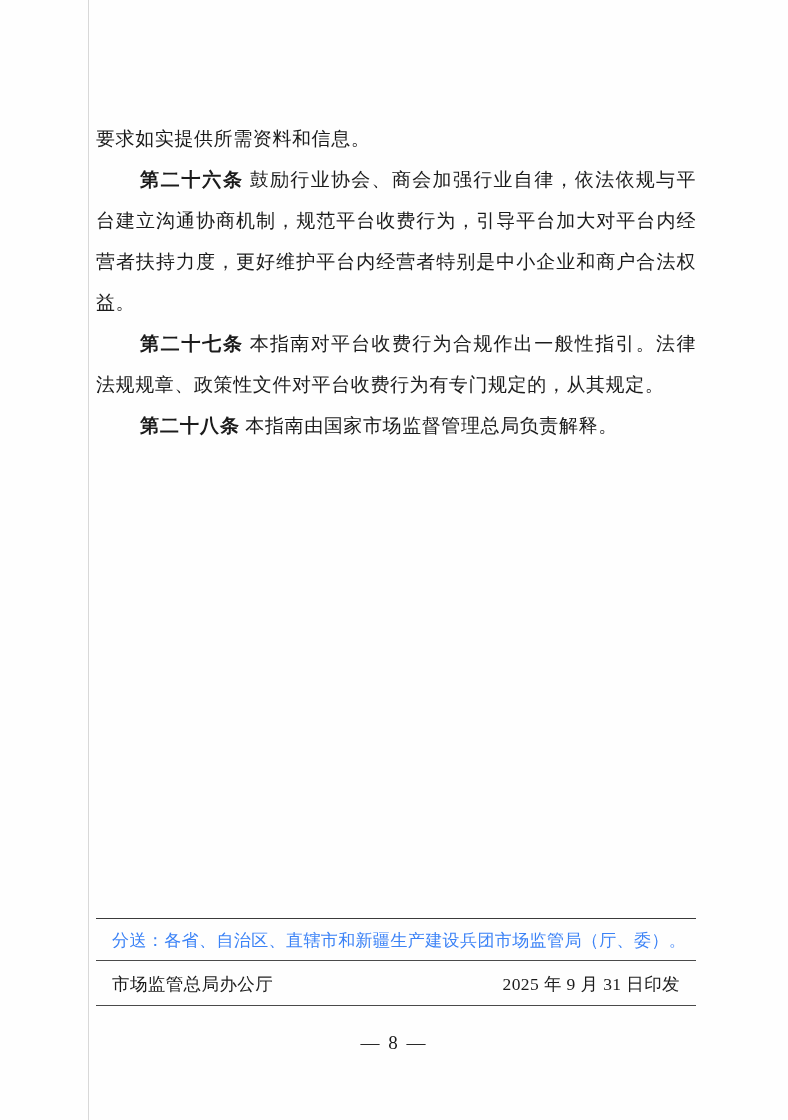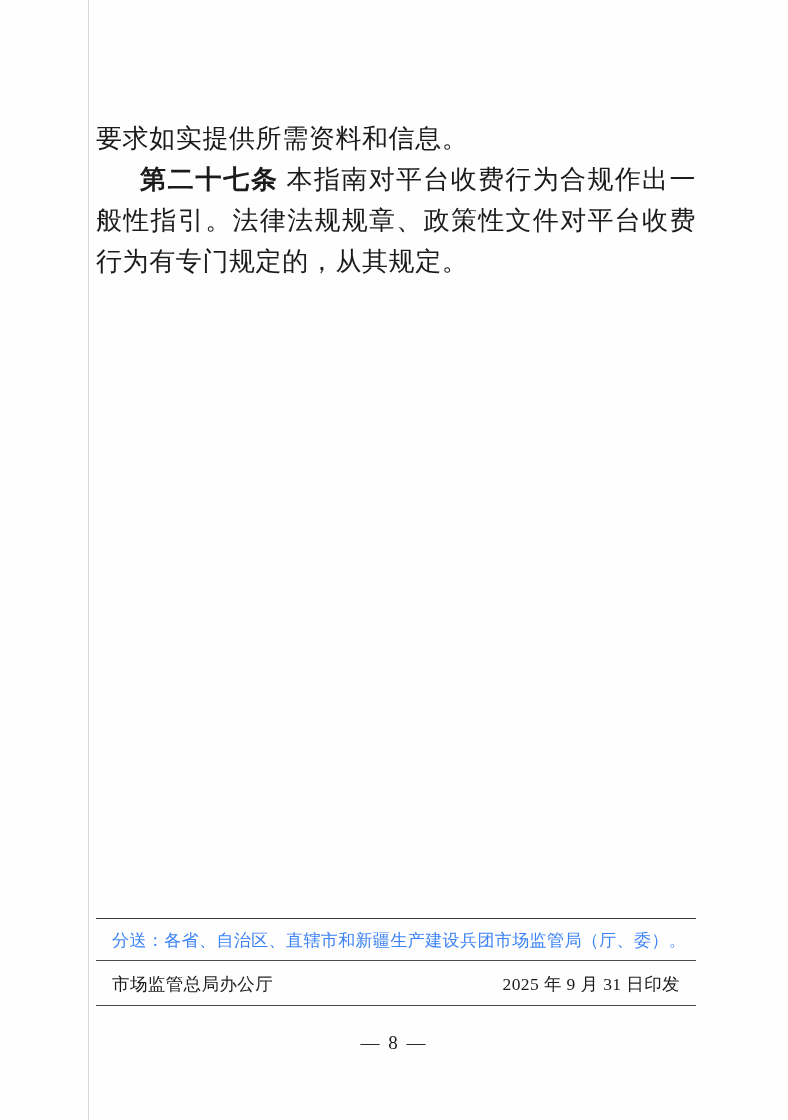--- a/index.html
+++ b/index.html
@@ -34,7 +34,7 @@
   }
   p.body-par {
     margin: 0 0 0 0;
-    font-size: 26px;
+    font-size: 19px;
     line-height: 41px;
     color: #1b1b1b;
     text-align: justify;

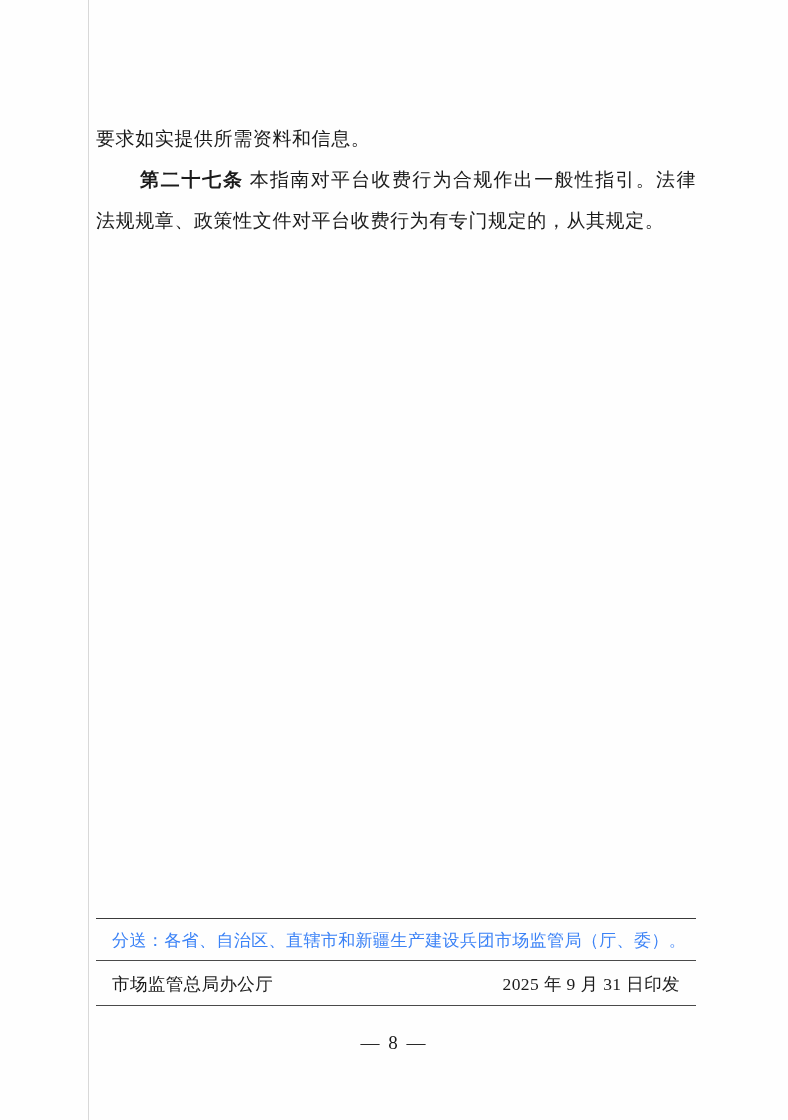--- a/index.html
+++ b/index.html
@@ -107,6 +107,10 @@
     </p>
 
 
+    <p class="body-par indent">
+      <span class="art-label">第二十六条</span>
+      <span>鼓励行业协会、商会加强行业自律，依法依规与平台建立沟通协商机制，规范平台收费行为，引导平台加大对平台内经营者扶持力度，更好维护平台内经营者特别是中小企业和商户合法权益。</span>
+    </p>
 
     <p class="body-par indent">
       <span class="art-label">第二十七条</span>

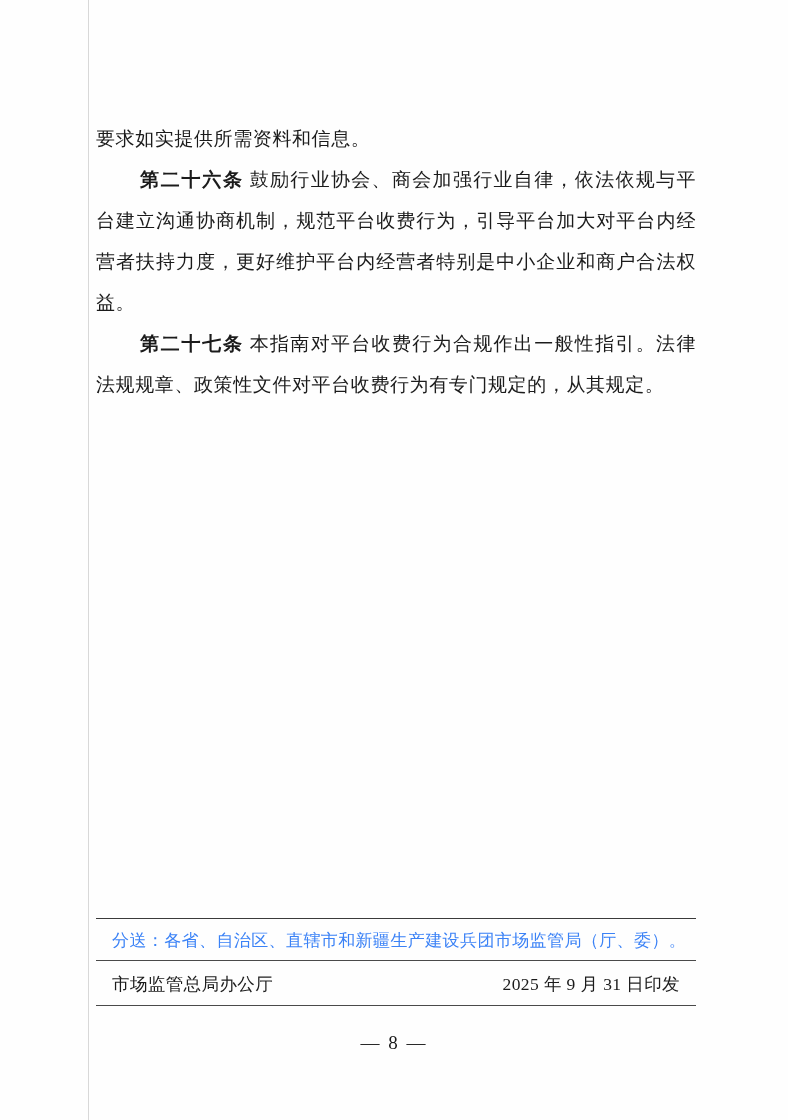--- a/index.html
+++ b/index.html
@@ -117,6 +117,10 @@
       <span>本指南对平台收费行为合规作出一般性指引。法律法规规章、政策性文件对平台收费行为有专门规定的，从其规定。</span>
     </p>
 
+    <p class="body-par indent">
+      <span class="art-label">第二十八条</span>
+      <span>本指南由国家市场监督管理总局负责解释。</span>
+    </p>
 
   </div>
 

